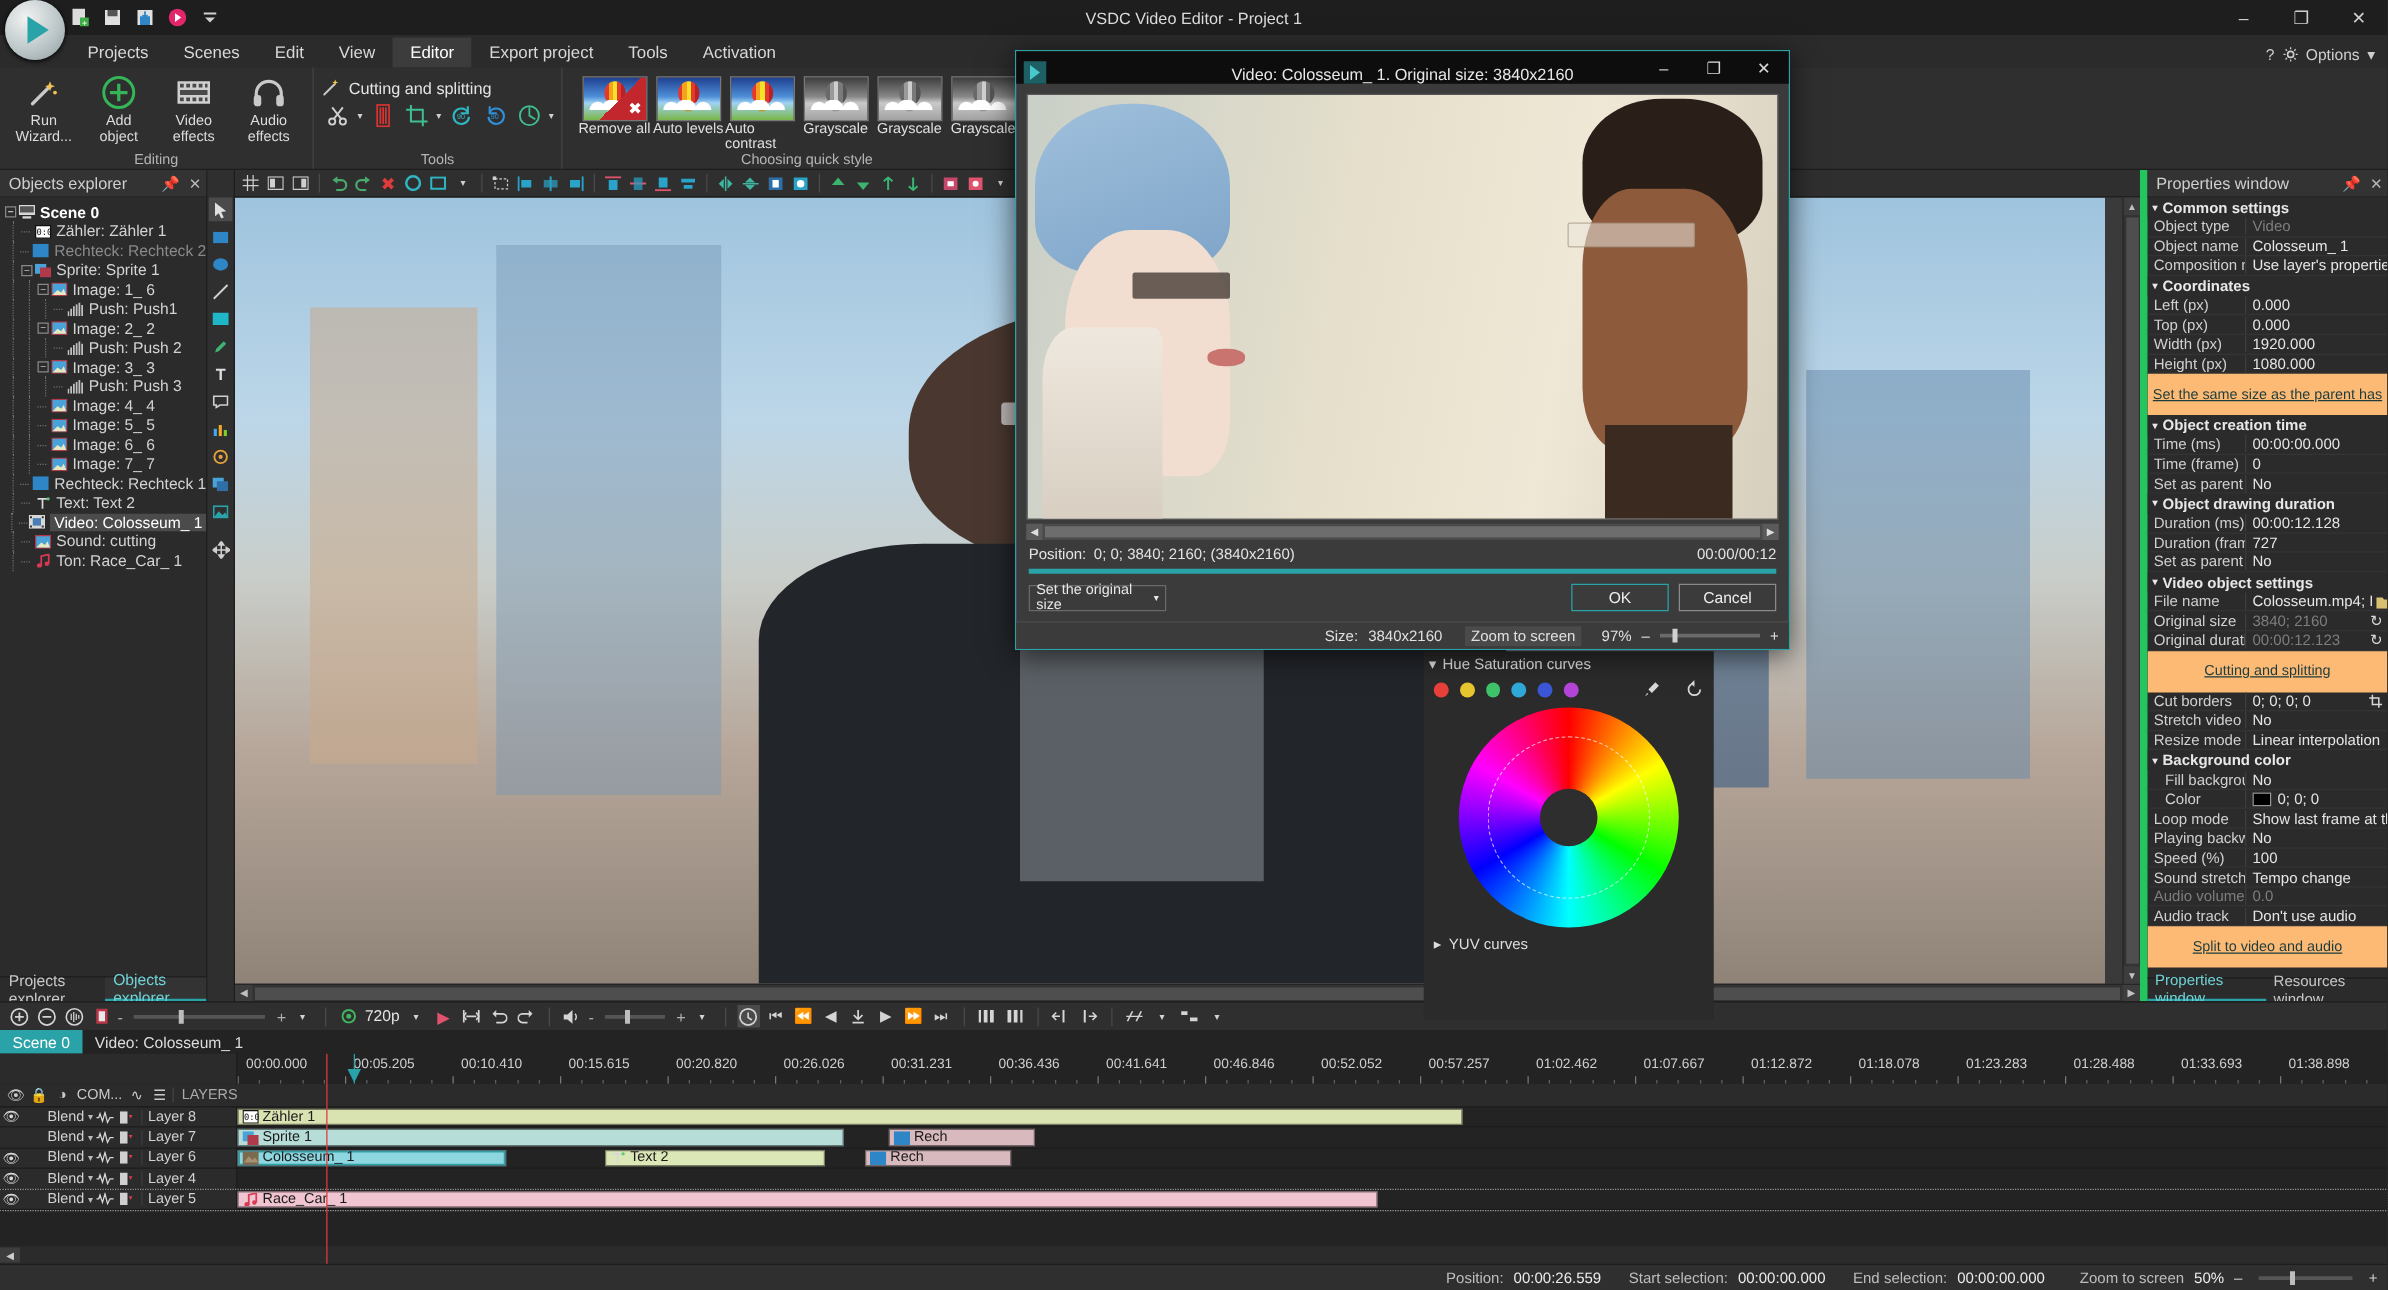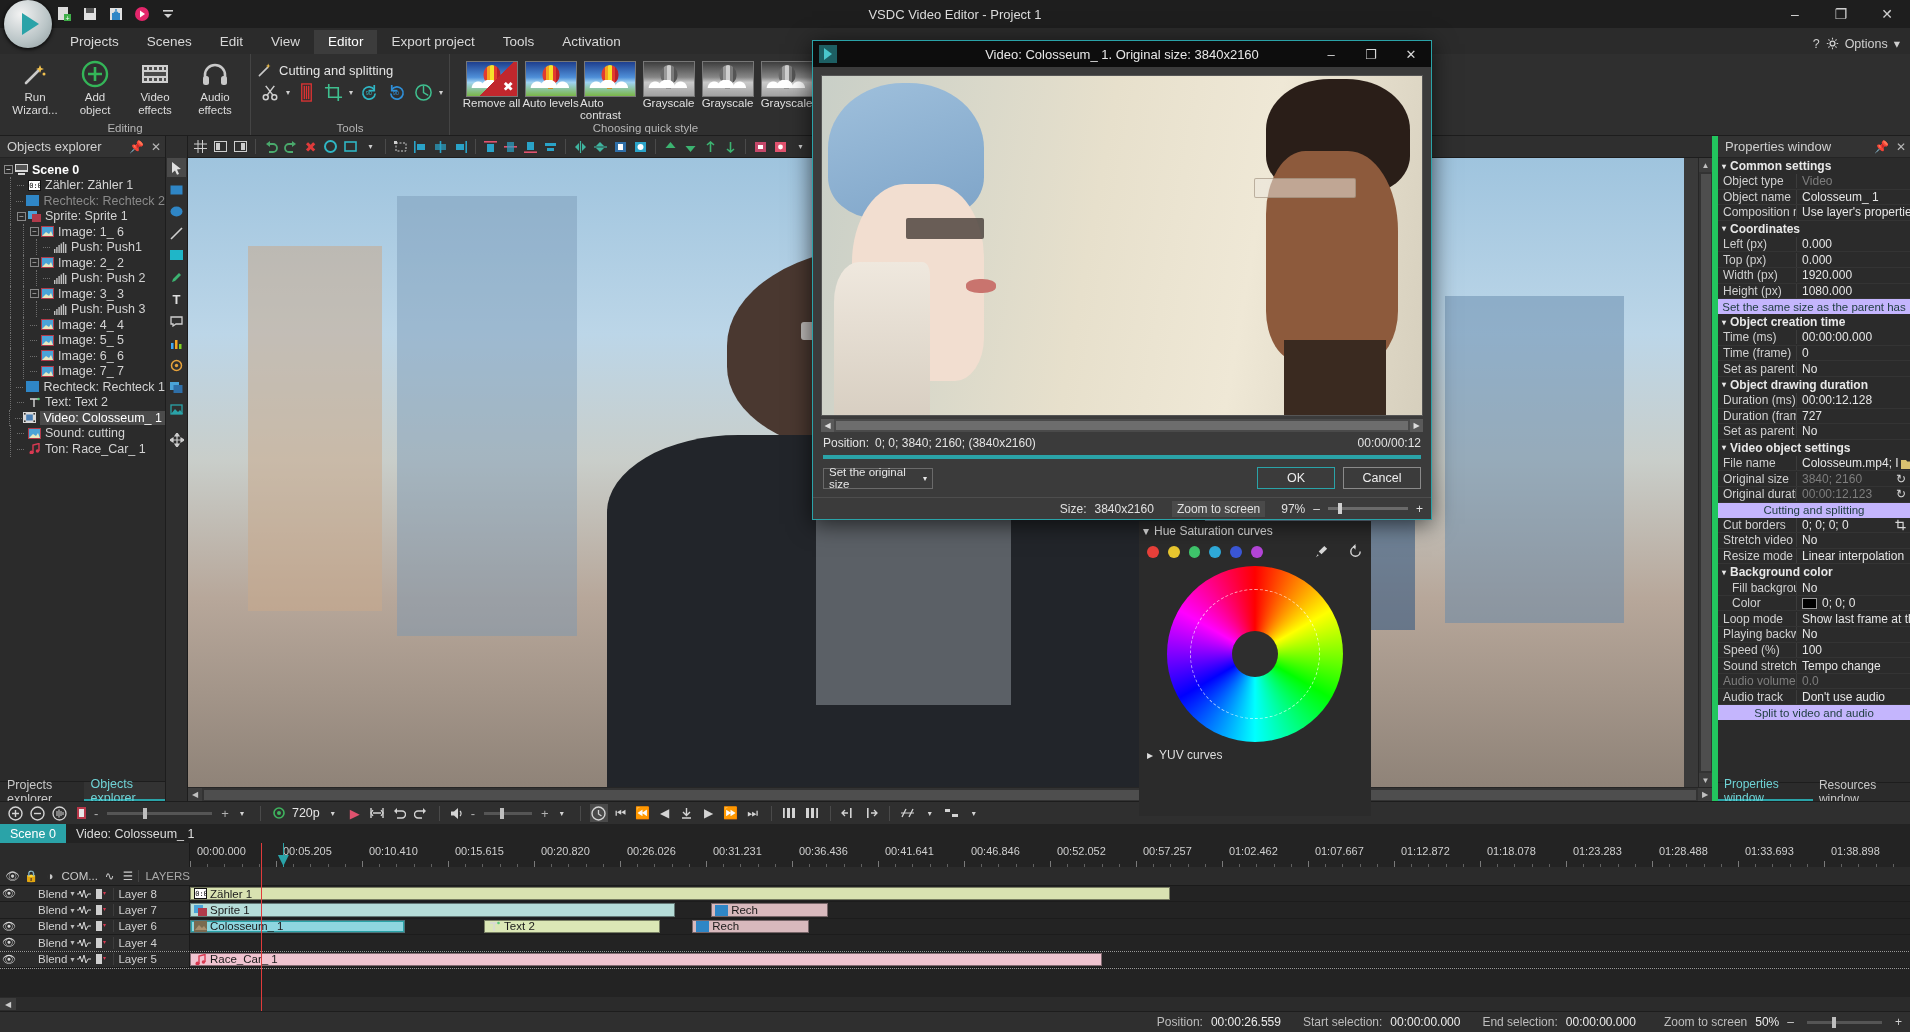--- a/index.html
+++ b/index.html
@@ -175,7 +175,7 @@
   
   .dlg { position:absolute; left:812px; top:40px; width:620px; height:480px; background:#3b3b3b;
          border:1px solid #2aa3a8; box-shadow:0 4px 22px rgba(0,0,0,.65); z-index:60; display:flex; flex-direction:column;}
-  .dlg-title { height:26px; background:#0d0d0d; display:flex; align-items:center; position:relative; flex:0 0 26px;}
+  .dlg-title { height:26px; background:#0d0d0d; display:flex; align-items:flex-end; position:relative; flex:0 0 26px;}
   .dlg-ic { width:18px; height:18px; margin-left:6px; background:#1d5f63; display:flex; align-items:center; justify-content:center;}
   .dlg-ic:after{content:"";width:0;height:0;border-left:8px solid #49c7cc;border-top:6px solid transparent;border-bottom:6px solid transparent;}
   .dlg-t { position:absolute; left:0; right:0; text-align:center; font-size:13px; color:#e8e8e8;}

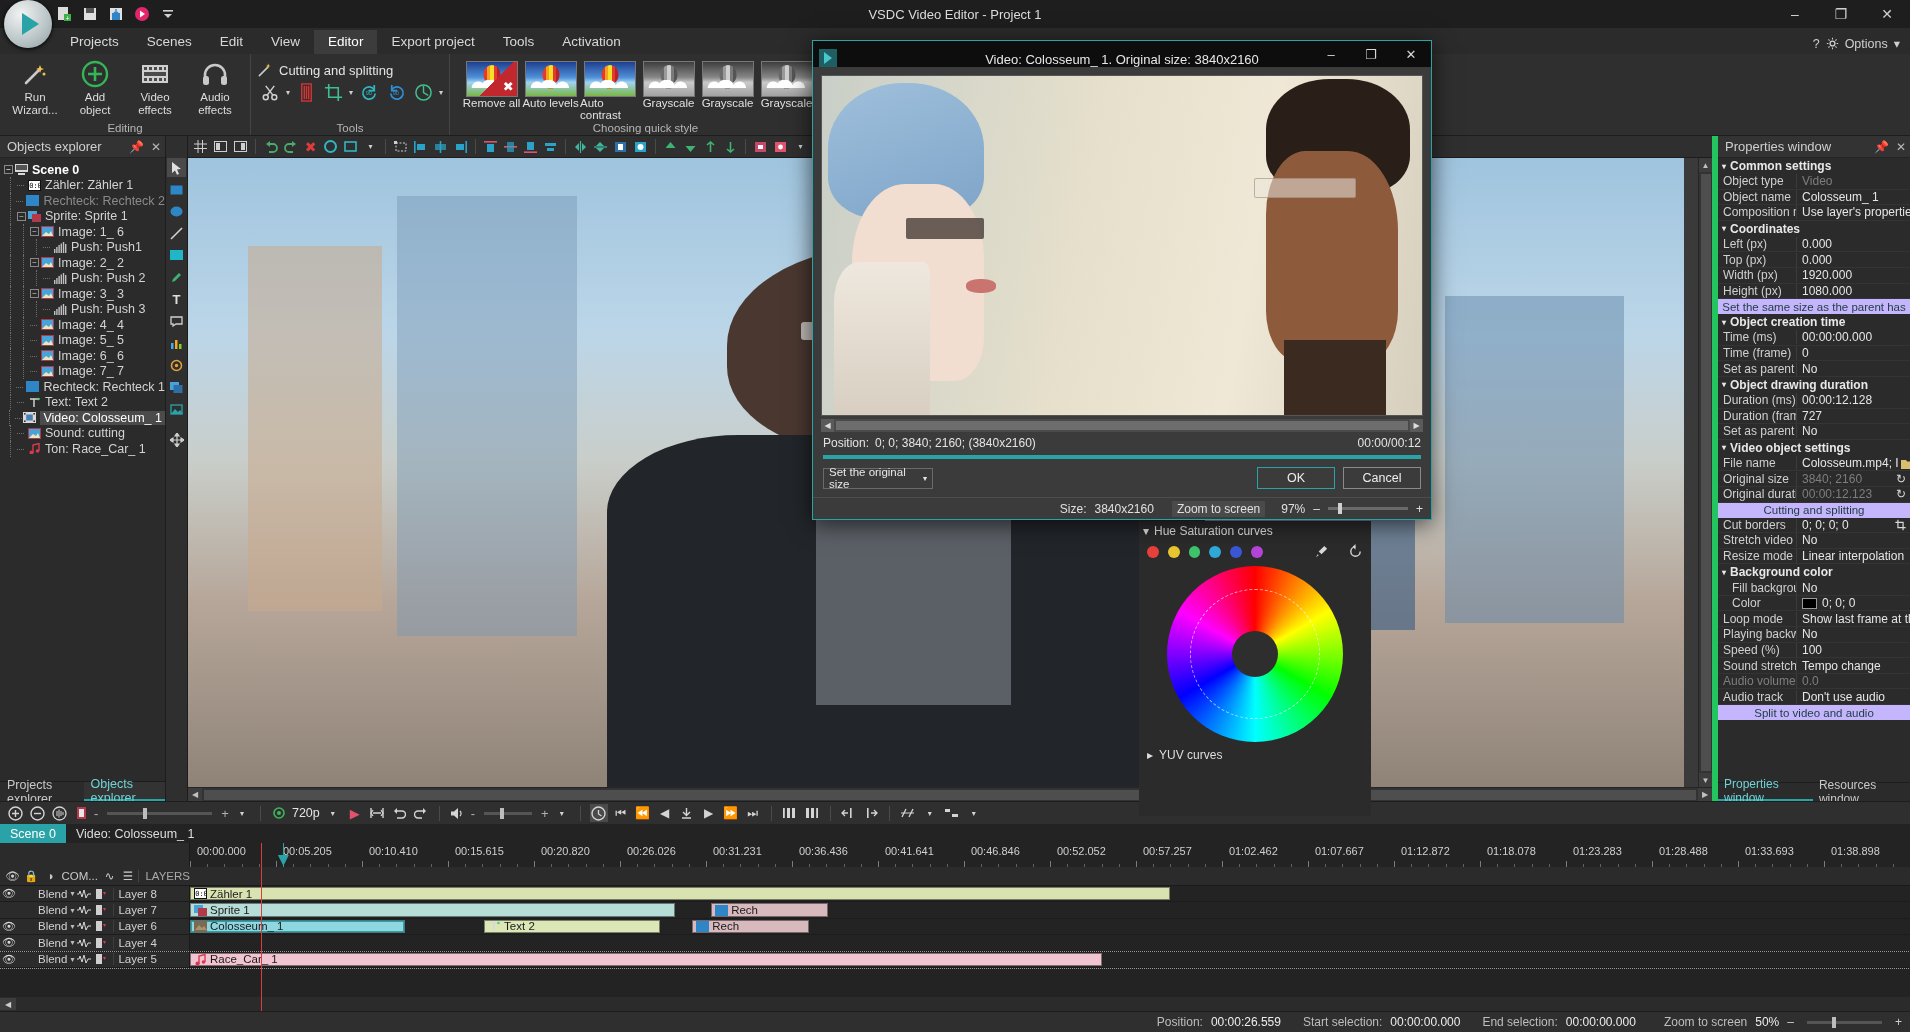--- a/index.html
+++ b/index.html
@@ -122,7 +122,7 @@
   .pv { flex:1; padding-left:5px; color:#e6e6e6; border-left:1px solid #3c3c3c; white-space:nowrap; overflow:hidden;}
   .pv.dim, .pk.dim { color:#7e7e7e; }
   .psec { height:16px; display:flex; align-items:center; gap:4px; padding-left:4px; font-weight:bold; color:#e8e8e8; background:#2b2b2b; font-size:12px;}
-  .pband { background:#c4b5fd; color:#1d3c3e; text-align:center; font-size:11.5px; height:15px; display:flex; align-items:center; justify-content:center;}
+  .pband { background:#fdba74; color:#1d3c3e; text-align:center; font-size:11.5px; height:33px; display:flex; align-items:center; justify-content:center;text-decoration:underline;}
   .swatch { width:15px; height:11px; background:#000; border:1px solid #9a9a9a; display:inline-block; margin-right:5px;}
   .rp-tabs { height:19px; display:flex; border-top:1px solid #1d1d1d;}
   .rp-tab { padding:1px 6px; font-size:12px; color:#c8c8c8; display:flex; align-items:center;}

